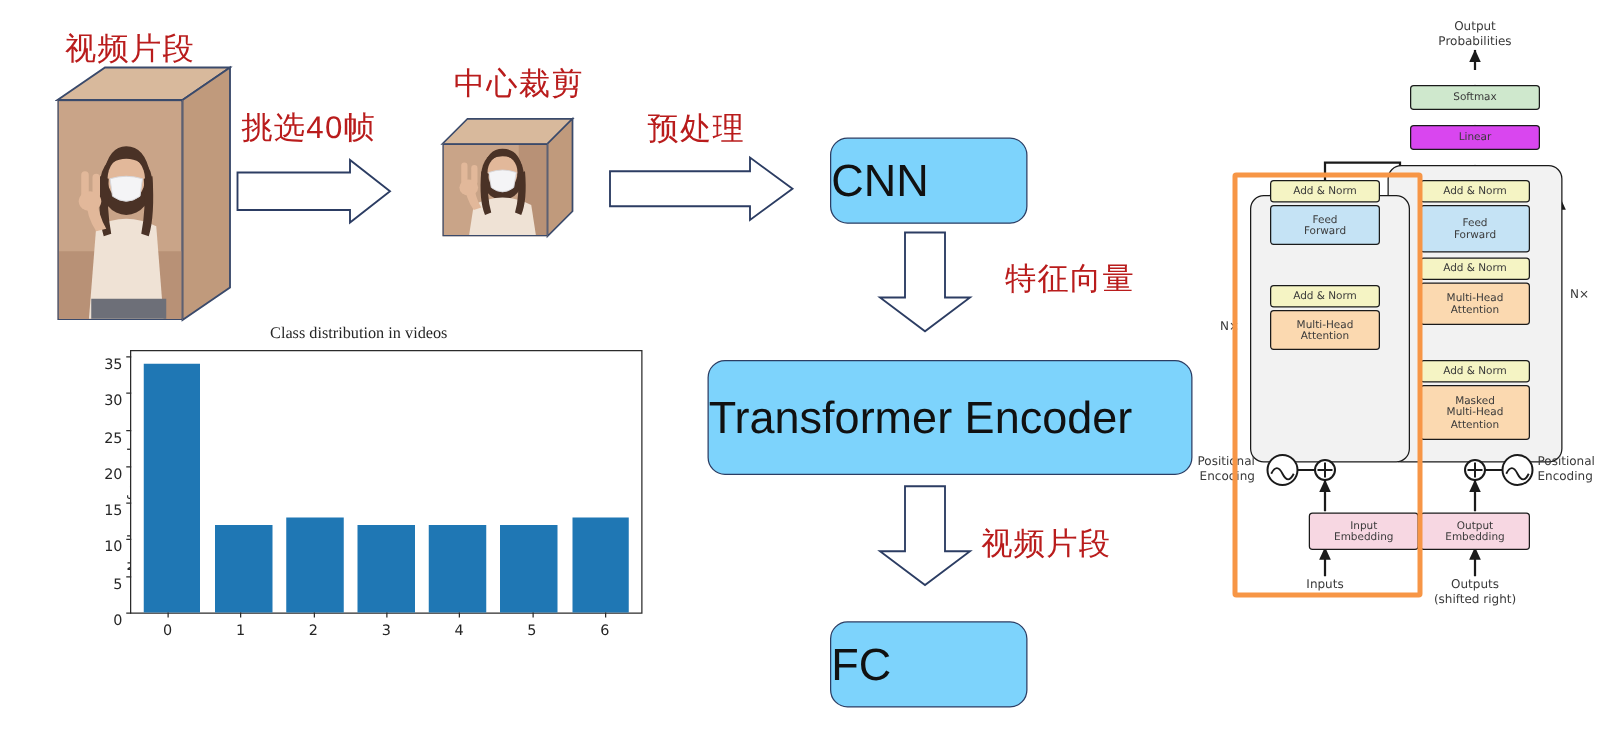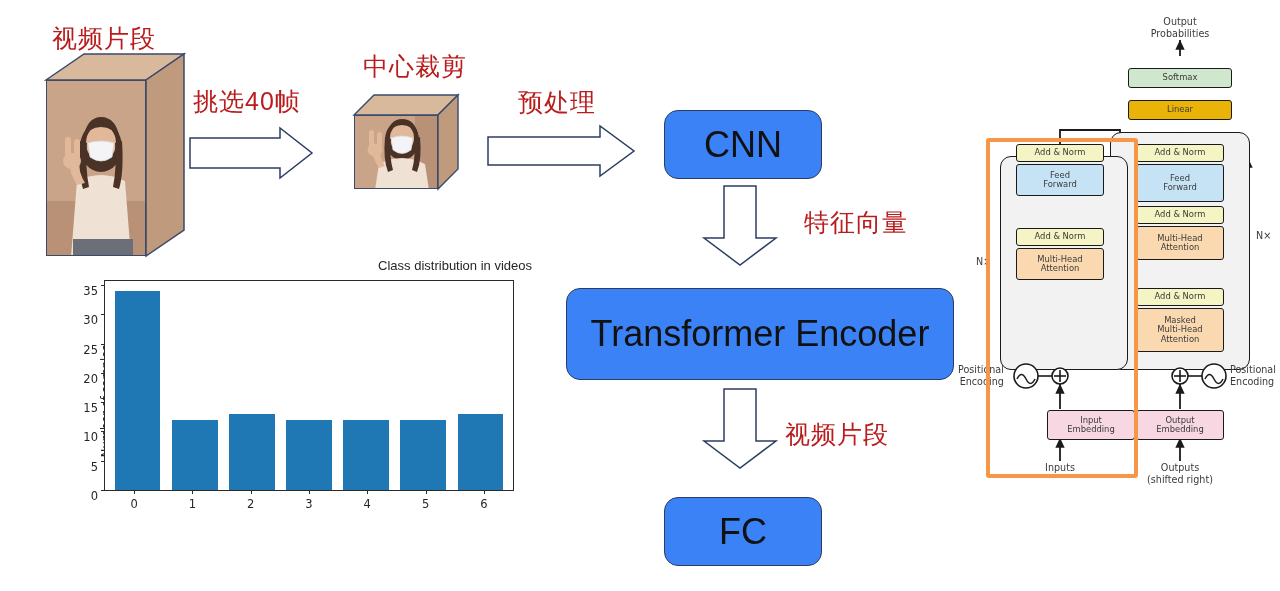--- a/index.html
+++ b/index.html
@@ -301,7 +301,7 @@
     <span>Softmax</span>
   </div>
 
-  <div class="tnode" style="left:168px;top:76px;width:104px;height:20px;background:#eab308;">
+  <div class="tnode" style="left:168px;top:76px;width:104px;height:20px;background:#d946ef;">
     <span>Linear</span>
   </div>
 

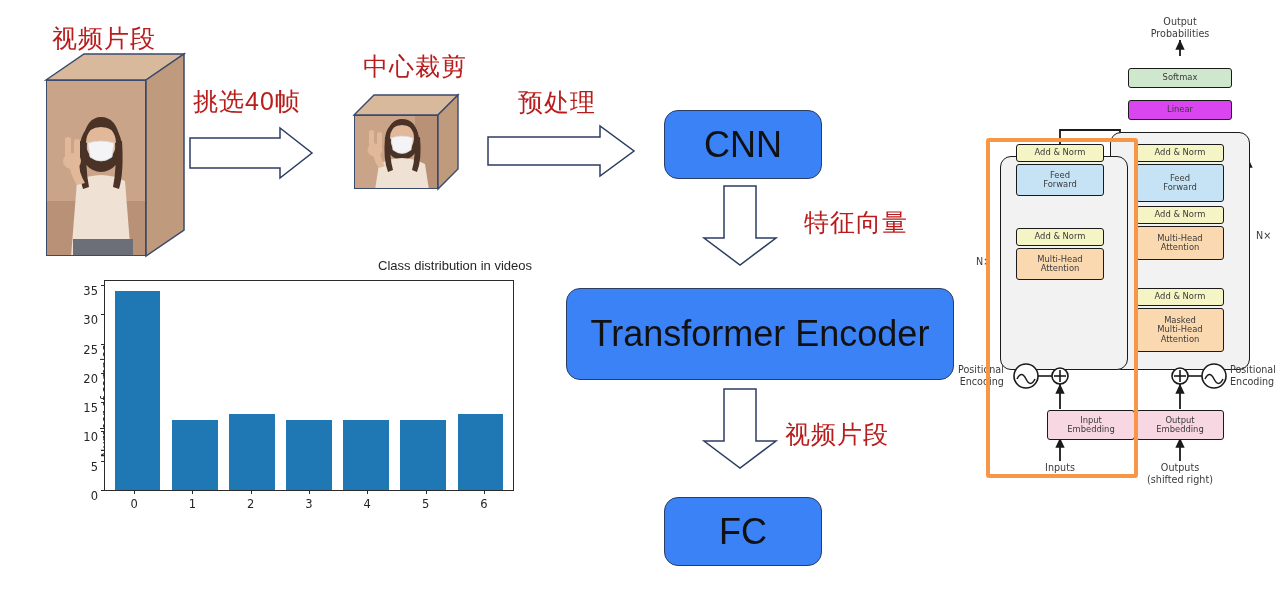--- a/index.html
+++ b/index.html
@@ -12,8 +12,8 @@
   .boxlabel{font-size:36px;color:#111;white-space:nowrap;}
 
   
-  .rbox{border:1.4px solid #2c3d63;border-radius:14px;background:#3b82f6;
-        display:flex;align-items:center;justify-content:center;}
+  .rbox{border:1.4px solid #2c3d63;border-radius:14px;background:#7dd3fc;
+        display:flex;align-items:center;}
 
   
   .cube{position:absolute;}

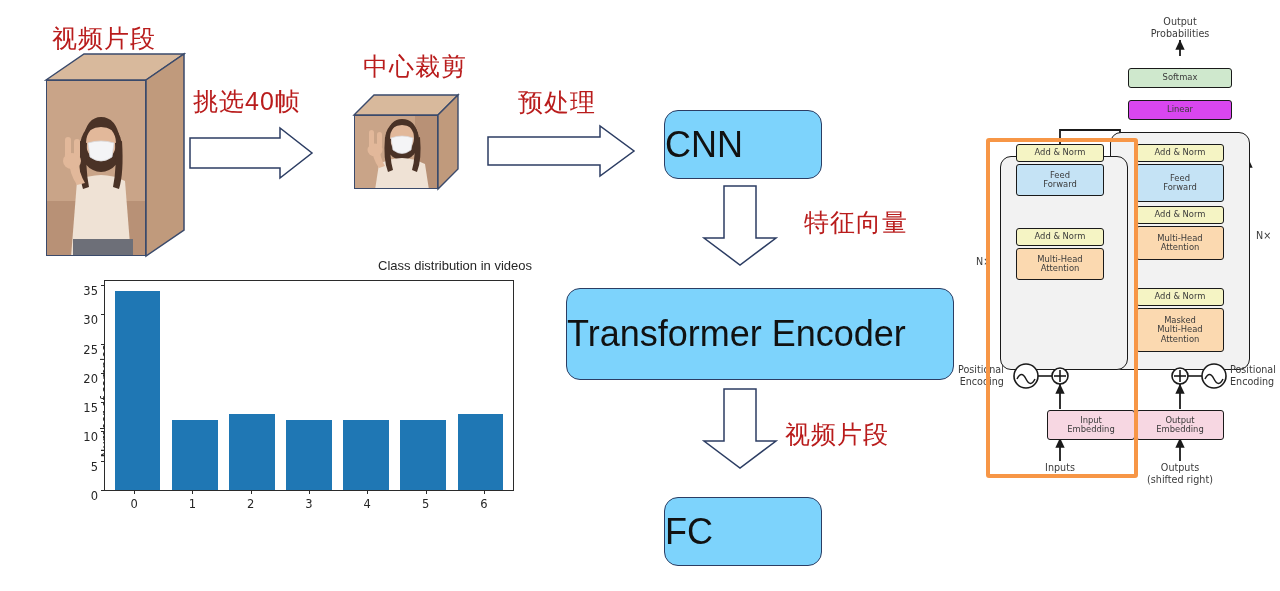--- a/index.html
+++ b/index.html
@@ -22,8 +22,8 @@
 
   
   #chart{position:absolute;left:42px;top:258px;width:490px;height:285px;}
-  .mpl-title{position:absolute;left:0;top:0;width:100%;text-align:right;
-             font-size:13px;color:#262626;font-family:Liberation Sans, sans-serif;}
+  .mpl-title{position:absolute;left:0;top:0;width:100%;text-align:center;
+             font-size:13px;color:#262626;font-family:Liberation Serif, serif;}
   .plotarea{position:absolute;left:62px;top:22px;right:18px;bottom:52px;
             border:1px solid #2b2b2b;box-sizing:border-box;background:#fff;}
   .bars{position:absolute;left:0;right:0;bottom:0;top:0;display:flex;

